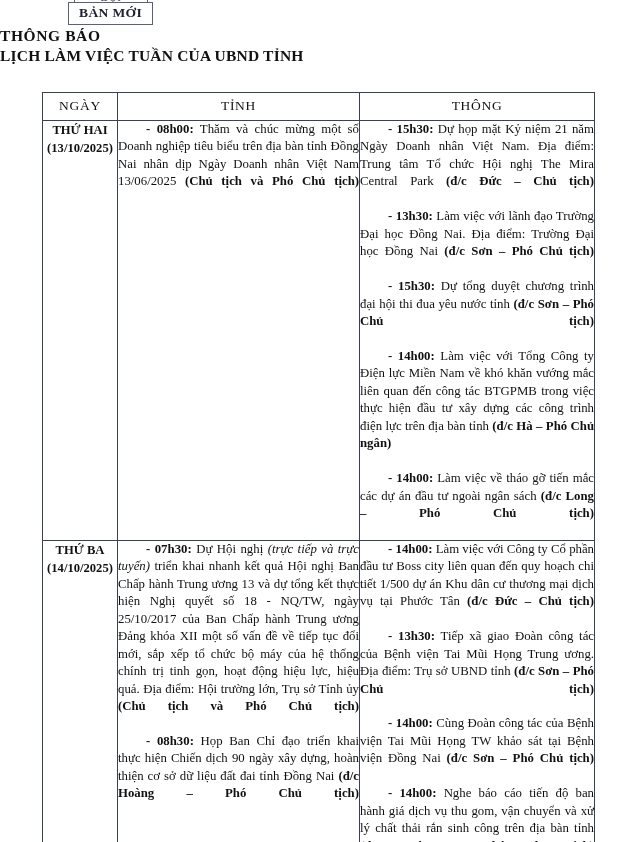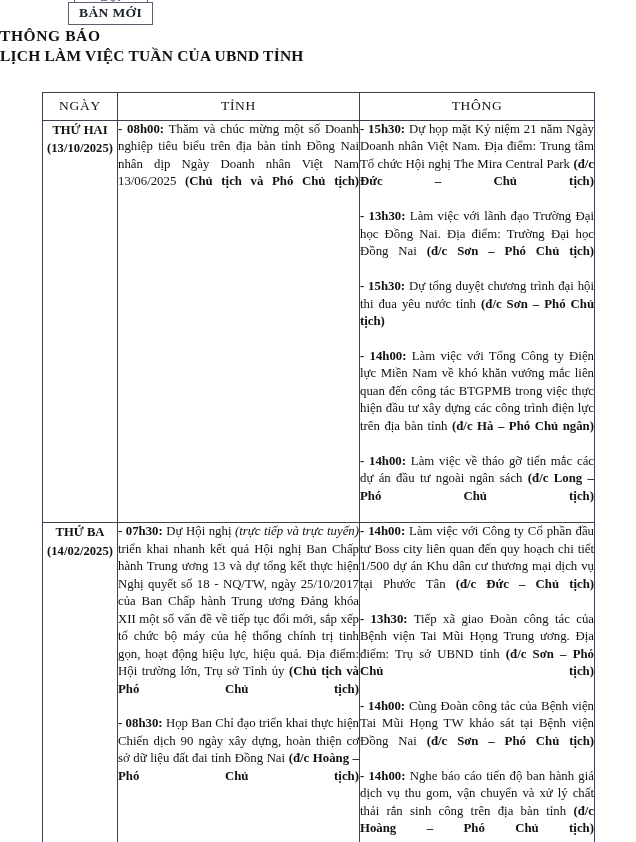--- a/index.html
+++ b/index.html
@@ -133,7 +133,7 @@
     text-justify: inter-word;
   }
   .entry + .entry { margin-top: 0px; }
-  .entry .t { font-weight: bold; }
+  .entry .t { font-weight: bold; margin-left: 28px; }
   .entry .who { font-weight: bold; }
   .entry .note { font-style: italic; }
 

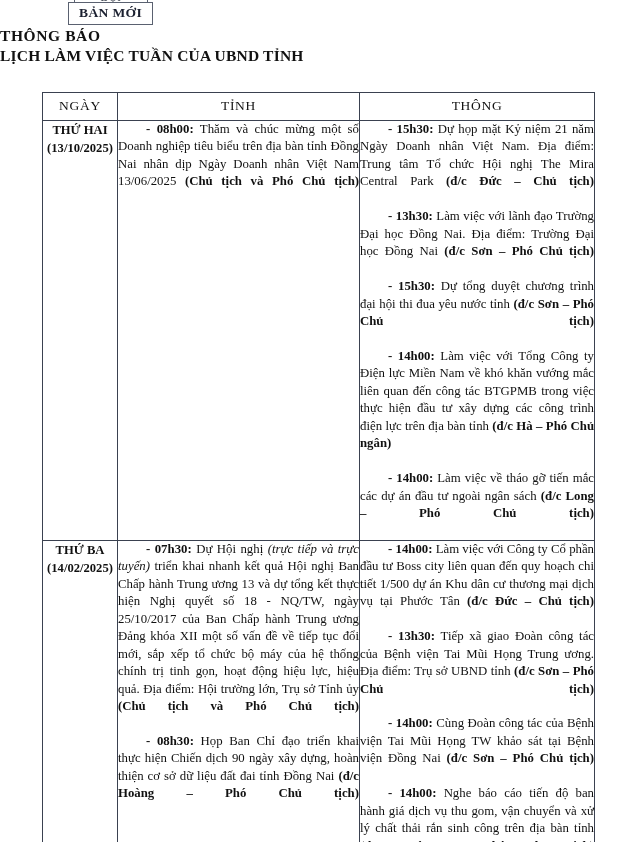--- a/index.html
+++ b/index.html
@@ -193,7 +193,7 @@
           <tr>
             <td class="day-cell">
               <div>THỨ BA</div>
-              <div>(14/02/2025)</div>
+              <div>(14/10/2025)</div>
             </td>
             <td class="slot-cell">
               <div class="entry"><span class="t">- 07h30:</span><span> Dự Hội nghị </span><span class="note">(trực tiếp và trực tuyến)</span><span> triển khai nhanh kết quả Hội nghị Ban Chấp hành Trung ương 13 và dự tổng kết thực hiện Nghị quyết số 18 - NQ/TW, ngày 25/10/2017 của Ban Chấp hành Trung ương Đảng khóa XII một số vấn đề về tiếp tục đổi mới, sắp xếp tổ chức bộ máy của hệ thống chính trị tinh gọn, hoạt động hiệu lực, hiệu quả. Địa điểm: Hội trường lớn, Trụ sở Tỉnh ủy </span><span class="who">(Chủ tịch và Phó Chủ tịch)</span></div>

